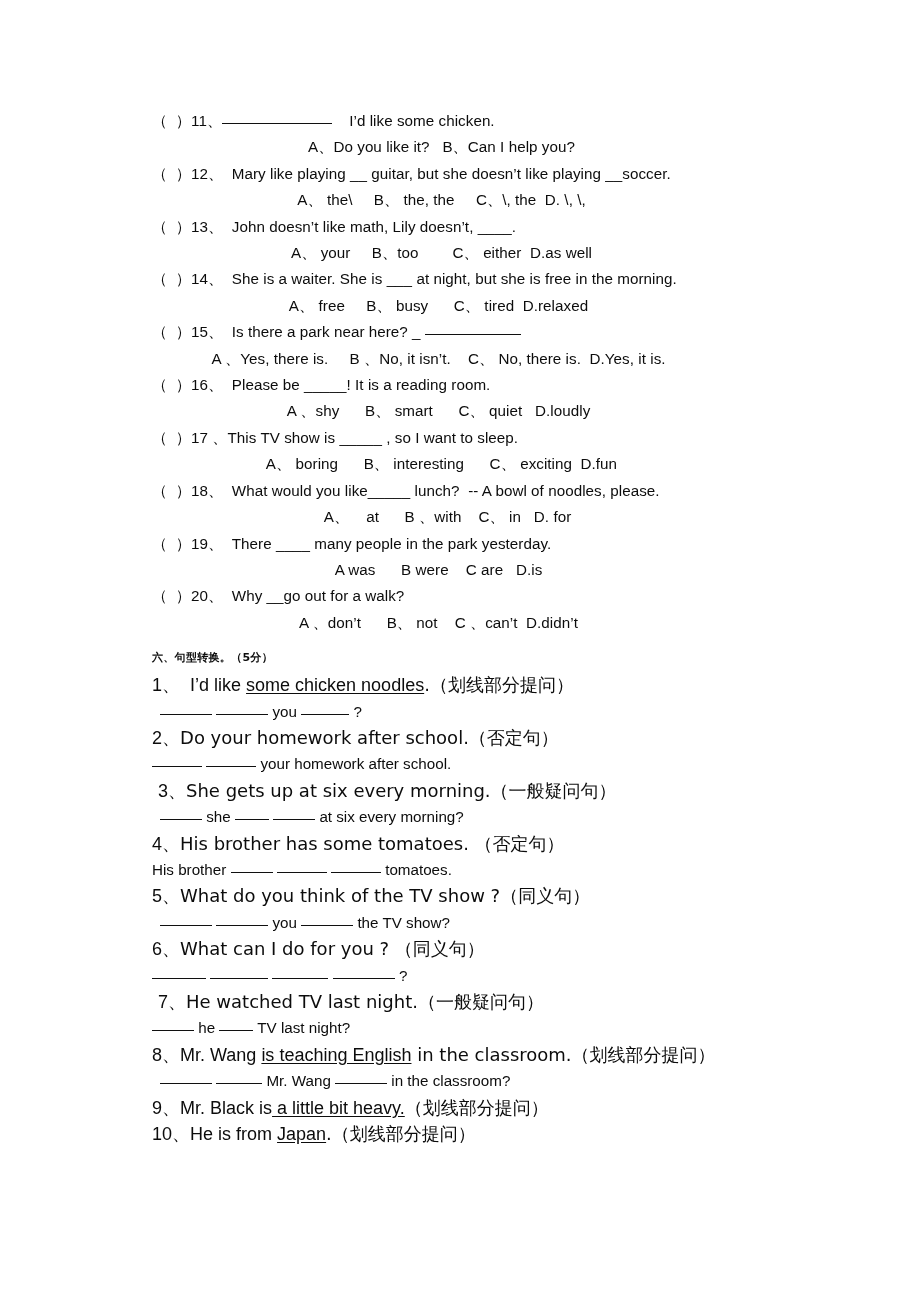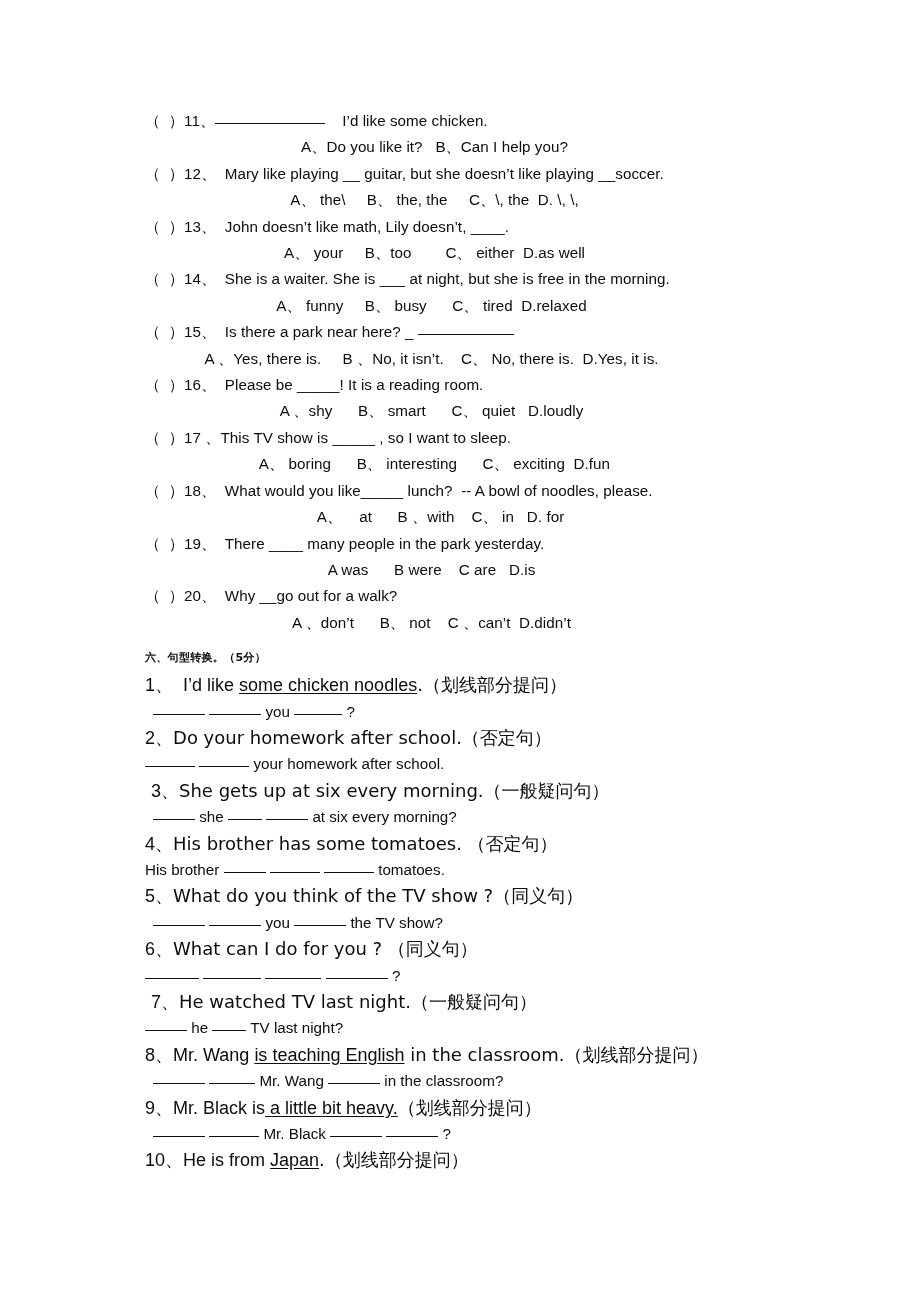--- a/index.html
+++ b/index.html
@@ -22,6 +22,7 @@
     height: 1302px;
     box-sizing: border-box;
     padding: 108px 60px 0 145px;
+    margin-left: 7px;
   }
   
   .line {

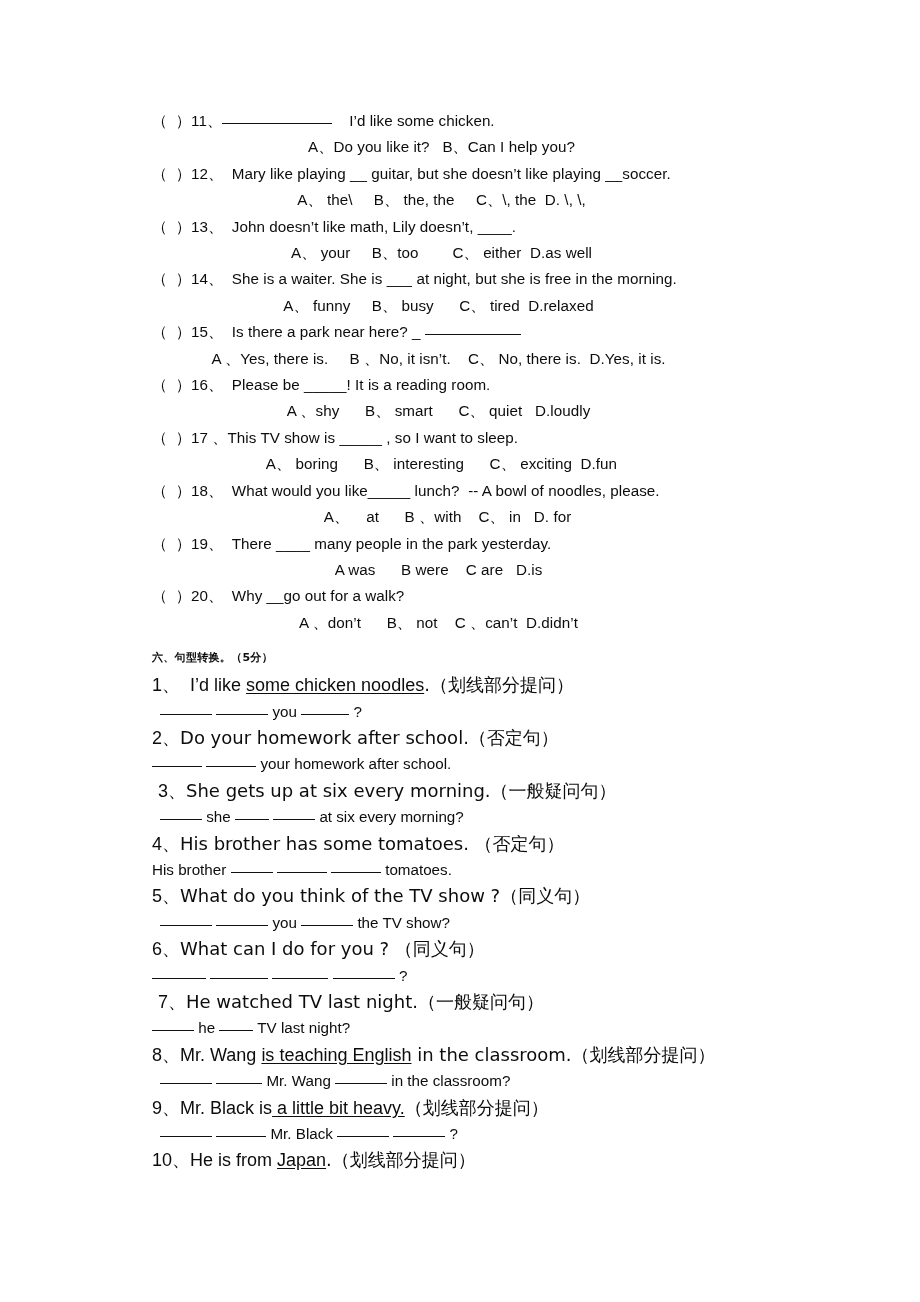--- a/index.html
+++ b/index.html
@@ -90,7 +90,7 @@
     <div class="line q-opts">A、 your     B、too        C、 either  D.as well</div>
 
     <div class="line q-stem"><span>（  ）</span><span>14、</span><span>  She is a waiter. She is ___ at night, but she is free in the morning.</span></div>
-    <div class="line q-opts shallow">A、 funny     B、 busy      C、 tired  D.relaxed</div>
+    <div class="line q-opts shallow">A、 free     B、 busy      C、 tired  D.relaxed</div>
 
     <div class="line q-stem"><span>（  ）</span><span>15、</span><span>  Is there a park near here? _ </span><span class="blank" style="width:96px"></span></div>
     <div class="line q-opts shallow">A 、Yes, there is.     B 、No, it isn’t.    C、 No, there is.  D.Yes, it is.</div>

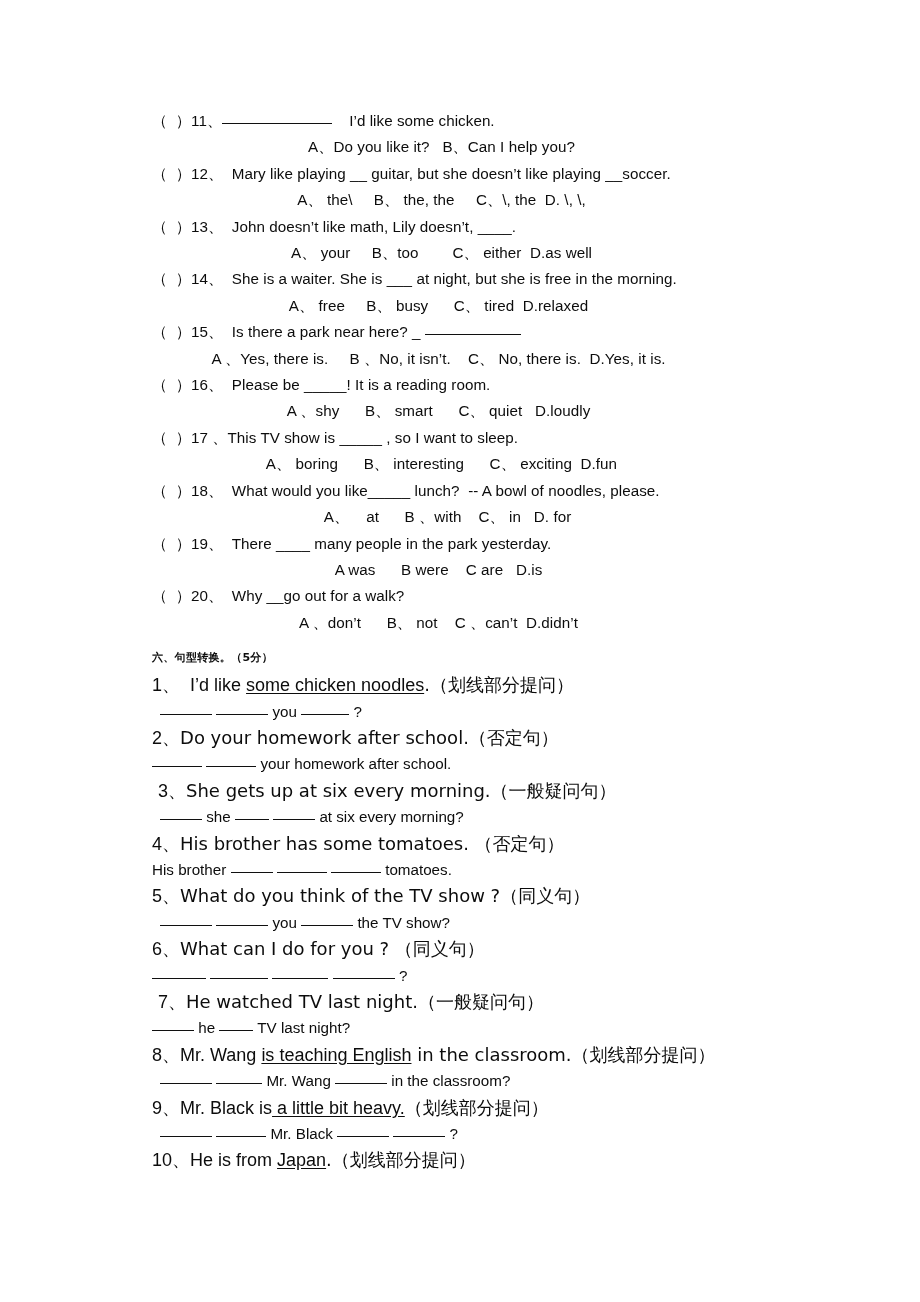--- a/index.html
+++ b/index.html
@@ -140,7 +140,6 @@
     <div class="t-ans ind1"><span class="blank" style="width:52px"></span> <span class="blank" style="width:46px"></span><span> Mr. Wang </span><span class="blank" style="width:52px"></span><span> in the classroom?</span></div>
 
     <div class="t-item"><span>9、</span><span>Mr. Black is</span><span class="u"> a little bit heavy.</span><span class="cn">（划线部分提问）</span></div>
-    <div class="t-ans ind1"><span class="blank" style="width:52px"></span> <span class="blank" style="width:50px"></span><span> Mr. Black </span><span class="blank" style="width:52px"></span> <span class="blank" style="width:52px"></span><span> ?</span></div>
 
     <div class="t-item"><span>10、</span><span>He is from </span><span class="u">Japan</span><span class="cn">.（划线部分提问）</span></div>
 

